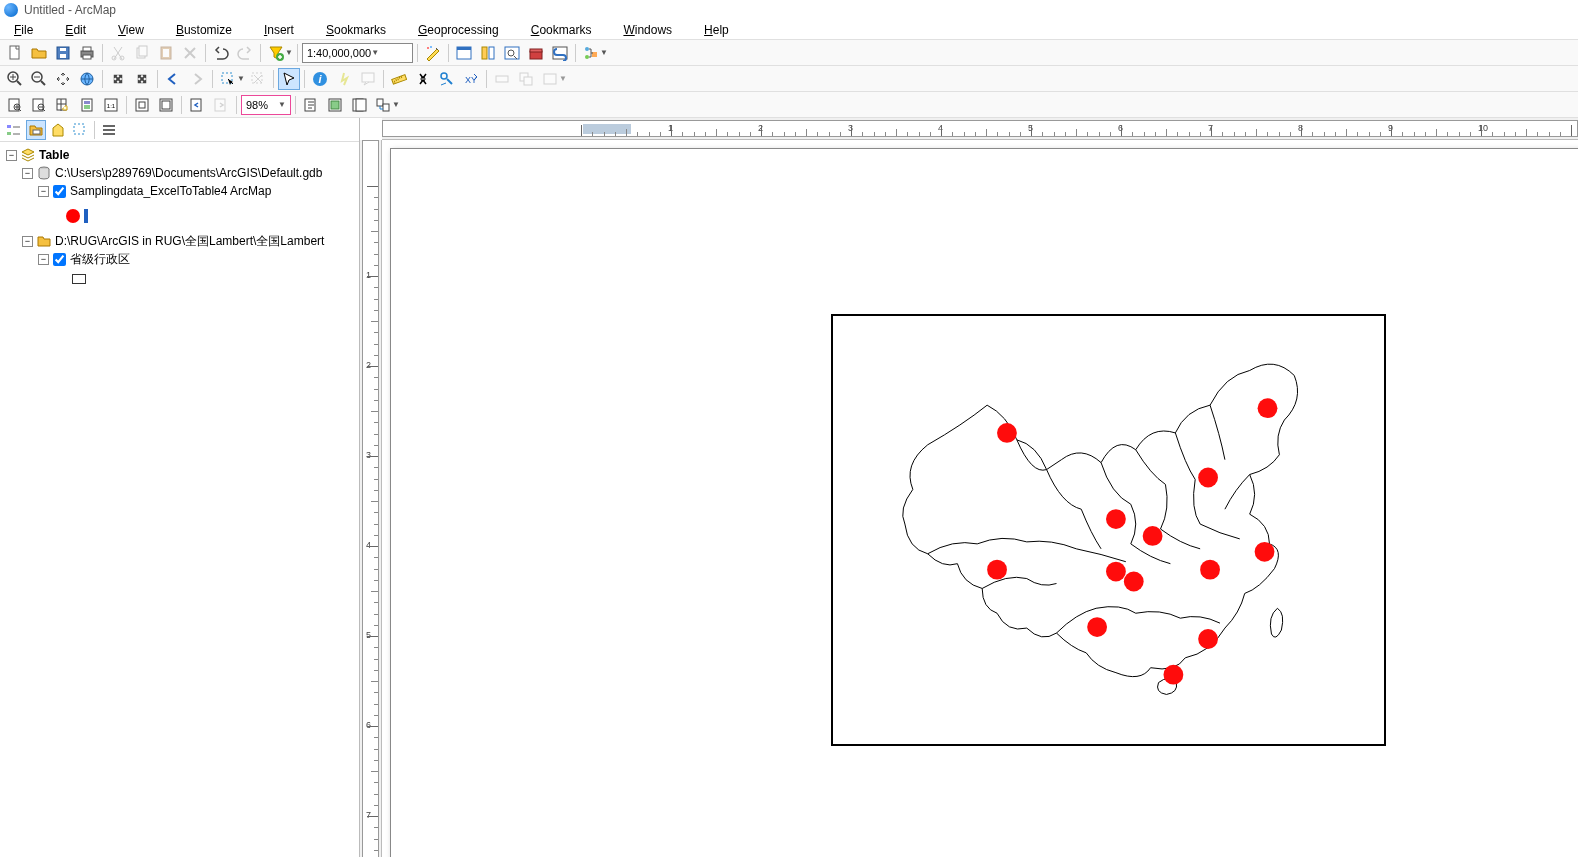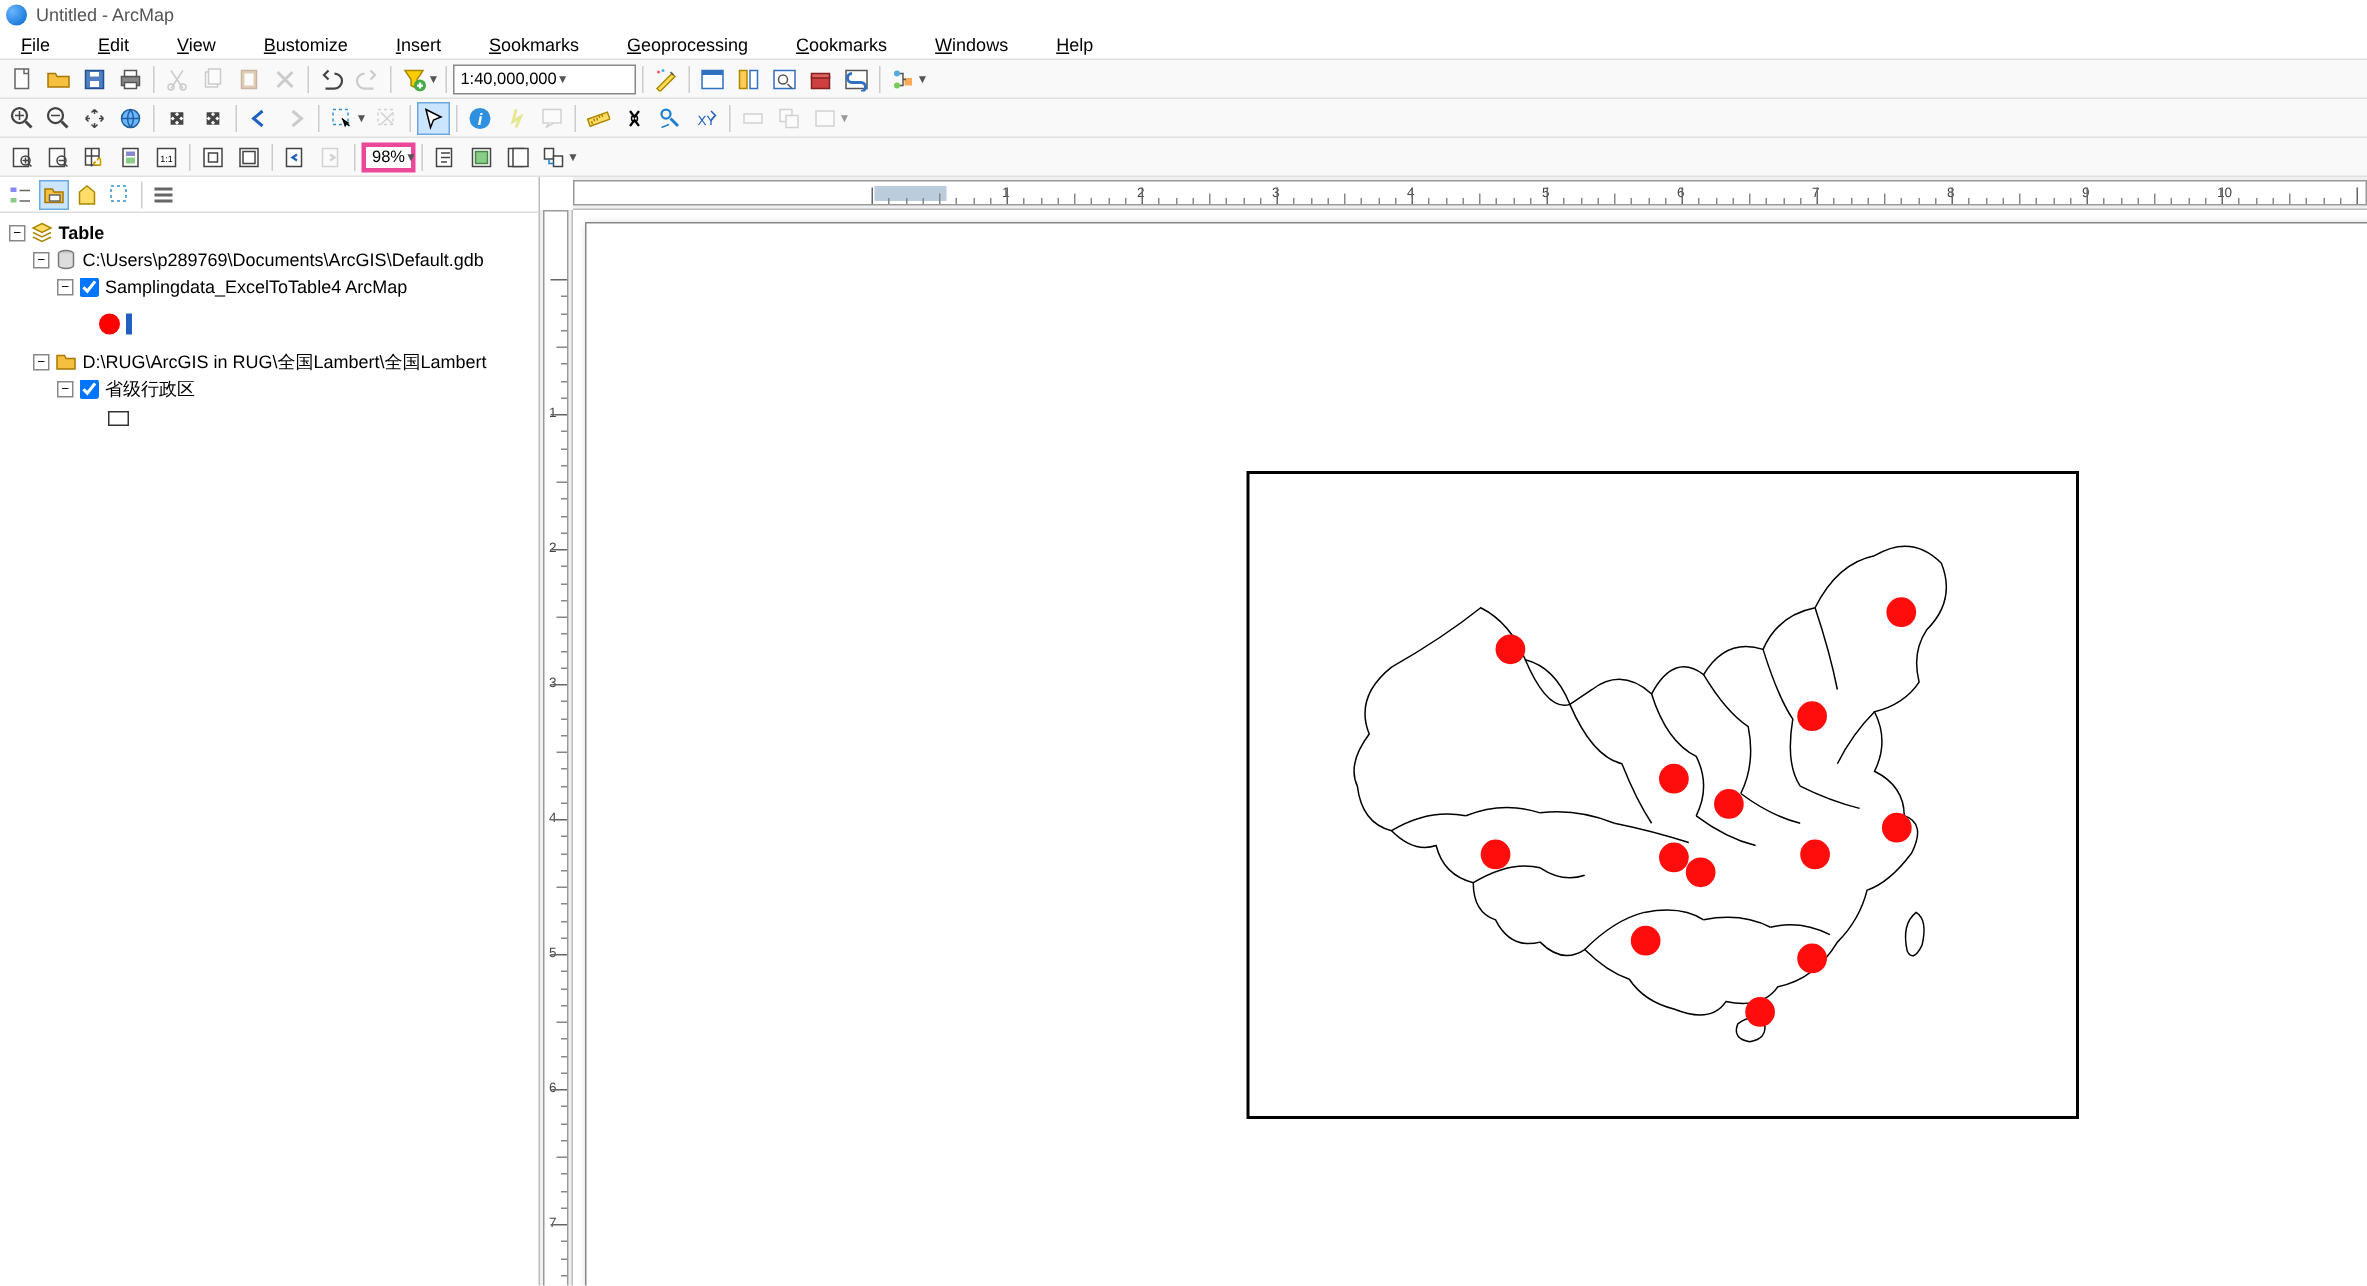--- a/index.html
+++ b/index.html
@@ -21,7 +21,7 @@
 .tool-btn.disabled { opacity: 0.4; }
 .tool-btn.selected { background: #cce5ff; border: 1px solid #6ba8e0; }
 .tool-sep { width: 1px; height: 18px; background: #ccc; margin: 0 2px; }
-.scale-box { width: 122px; height: 20px; border: 1px solid #888; background: #fff; padding: 0 4px; display: flex; align-items: center; font-size: 11px; }
+.scale-box { width: 111px; height: 20px; border: 1px solid #888; background: #fff; padding: 0 4px; display: flex; align-items: center; font-size: 11px; }
 .scale-box .chev { font-size: 8px; color: #555; }
 .pct-box { width: 36px; height: 20px; border: 3px solid #ec4899; background: #fff; padding: 0 4px; display: flex; align-items: center; justify-content: space-between; font-size: 11px; }
 

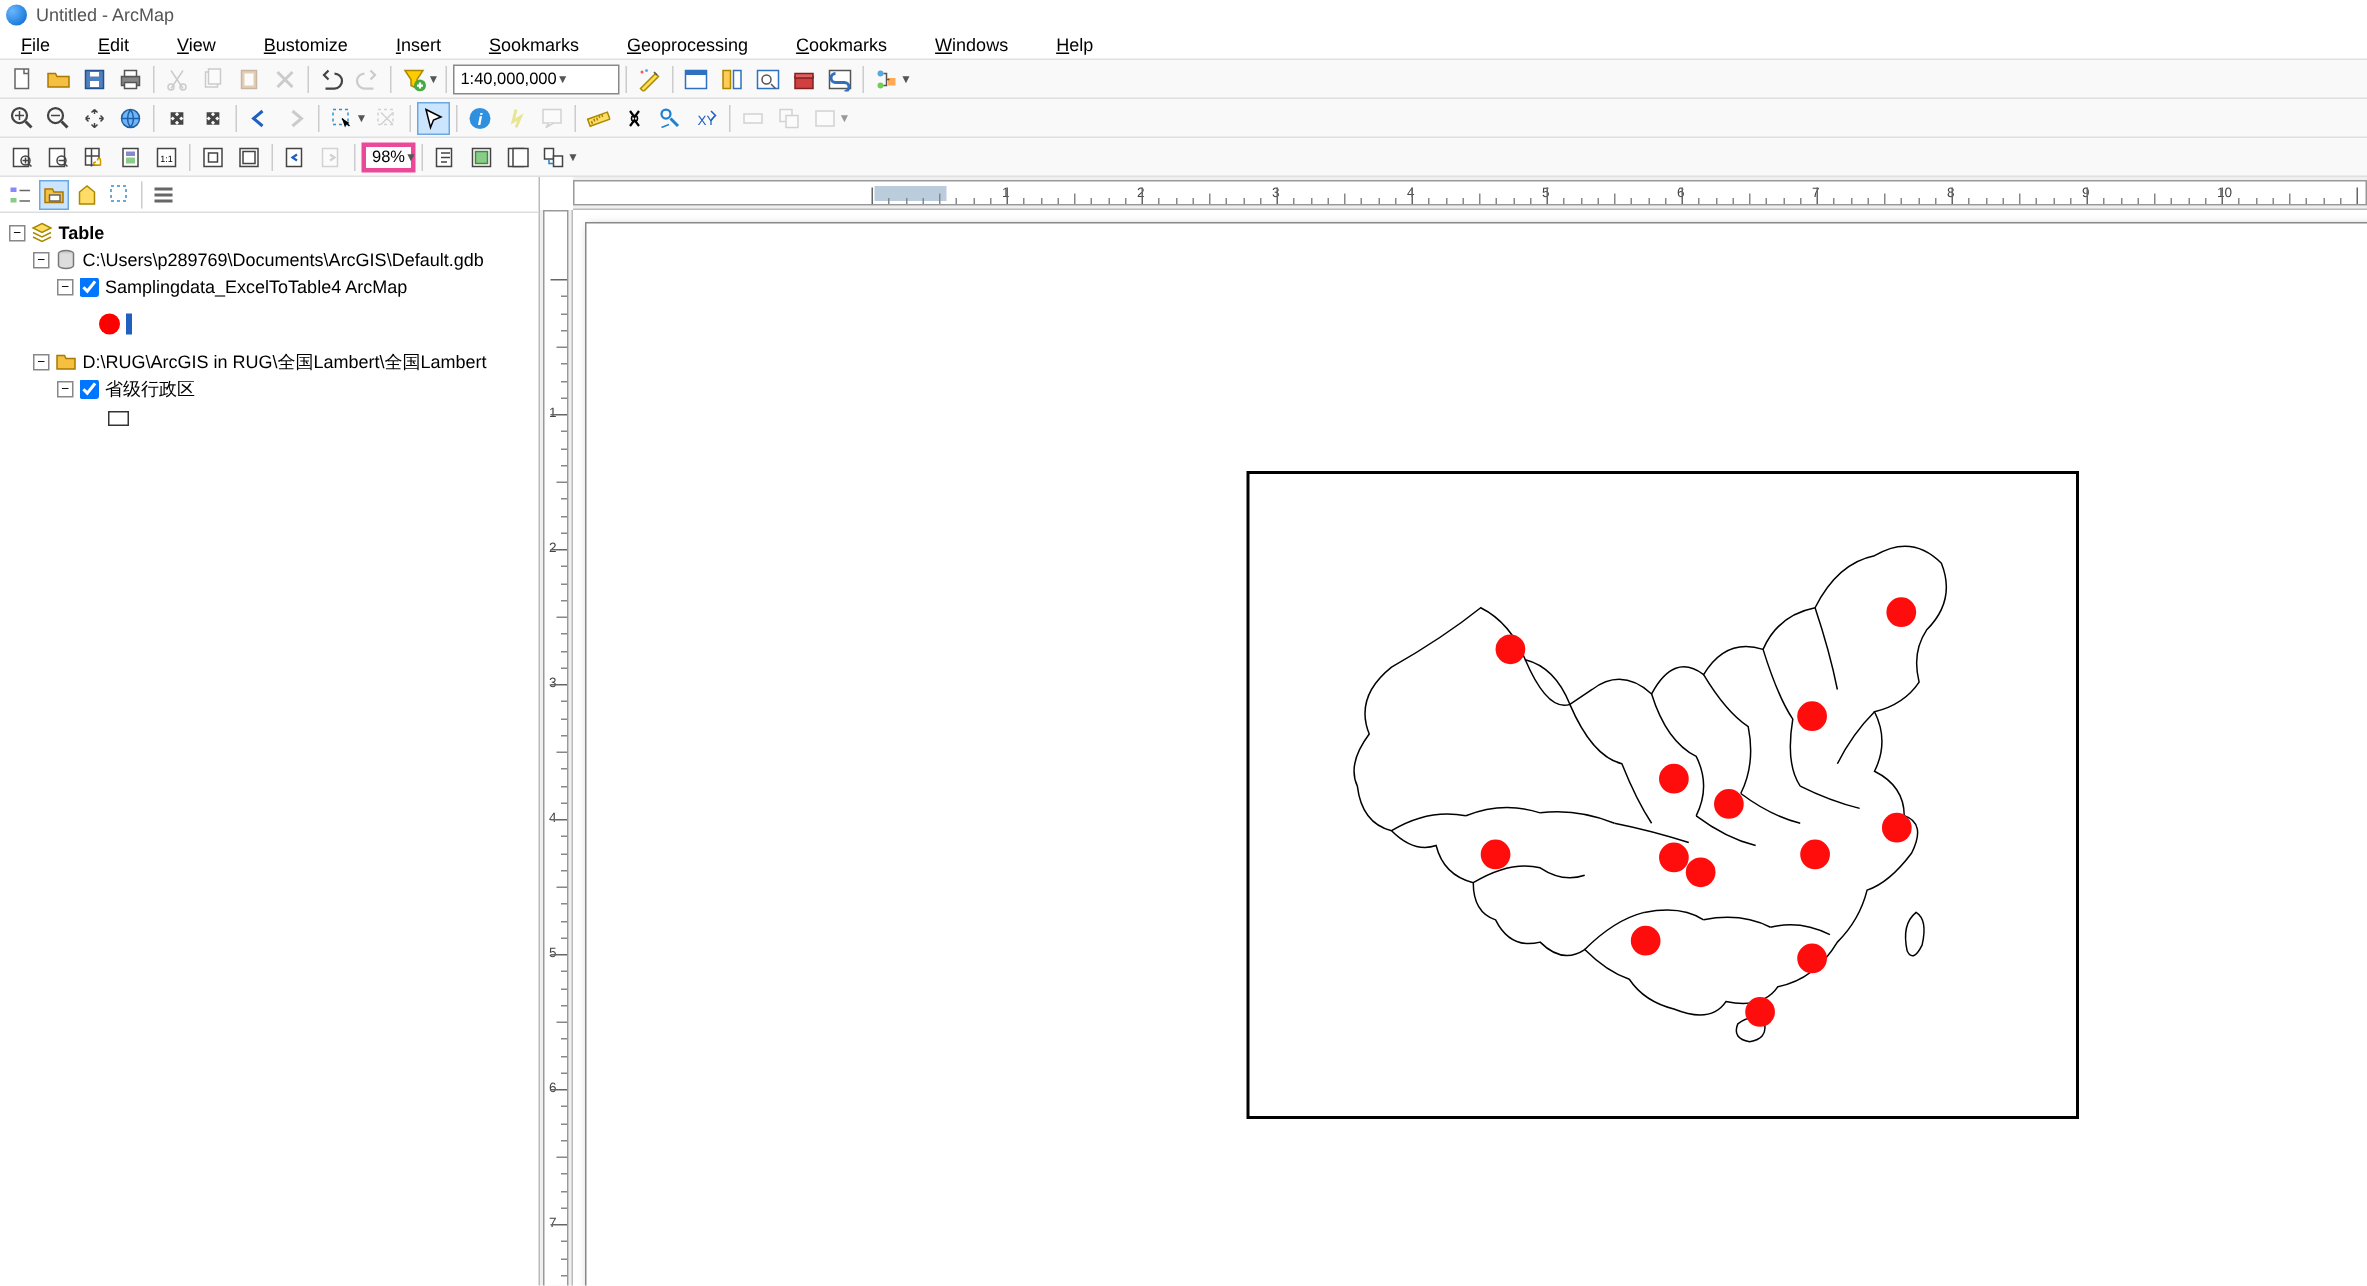--- a/index.html
+++ b/index.html
@@ -23,7 +23,7 @@
 .tool-sep { width: 1px; height: 18px; background: #ccc; margin: 0 2px; }
 .scale-box { width: 111px; height: 20px; border: 1px solid #888; background: #fff; padding: 0 4px; display: flex; align-items: center; font-size: 11px; }
 .scale-box .chev { font-size: 8px; color: #555; }
-.pct-box { width: 36px; height: 20px; border: 3px solid #ec4899; background: #fff; padding: 0 4px; display: flex; align-items: center; justify-content: space-between; font-size: 11px; }
+.pct-box { width: 50px; height: 20px; border: 1px solid #ec4899; background: #fff; padding: 0 4px; display: flex; align-items: center; justify-content: space-between; font-size: 11px; }
 
 
 .ic { width: 16px; height: 16px; }

